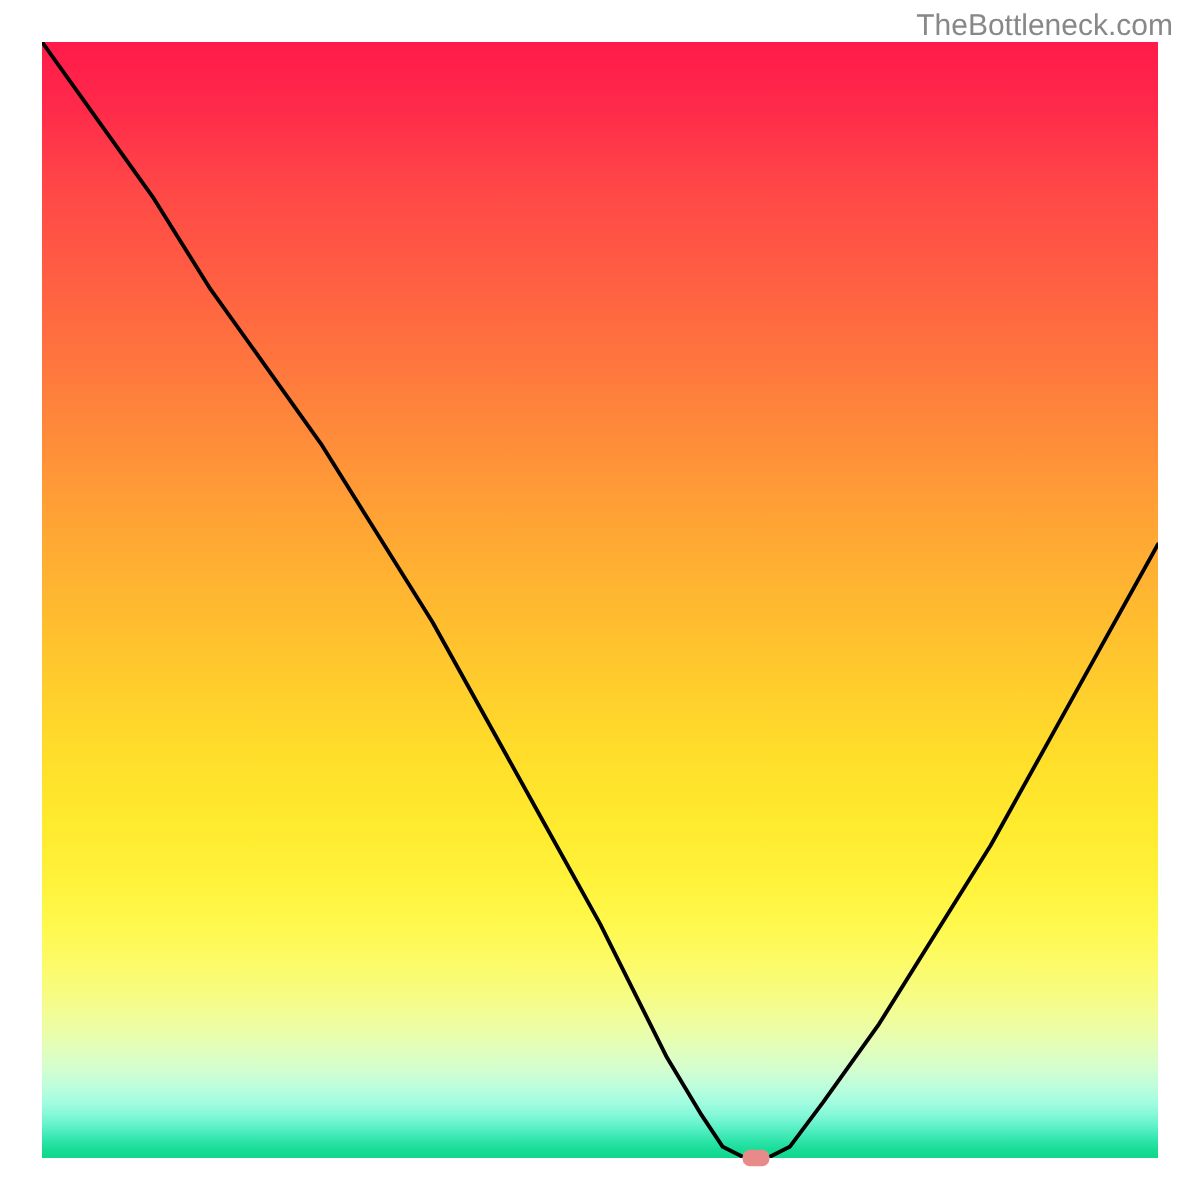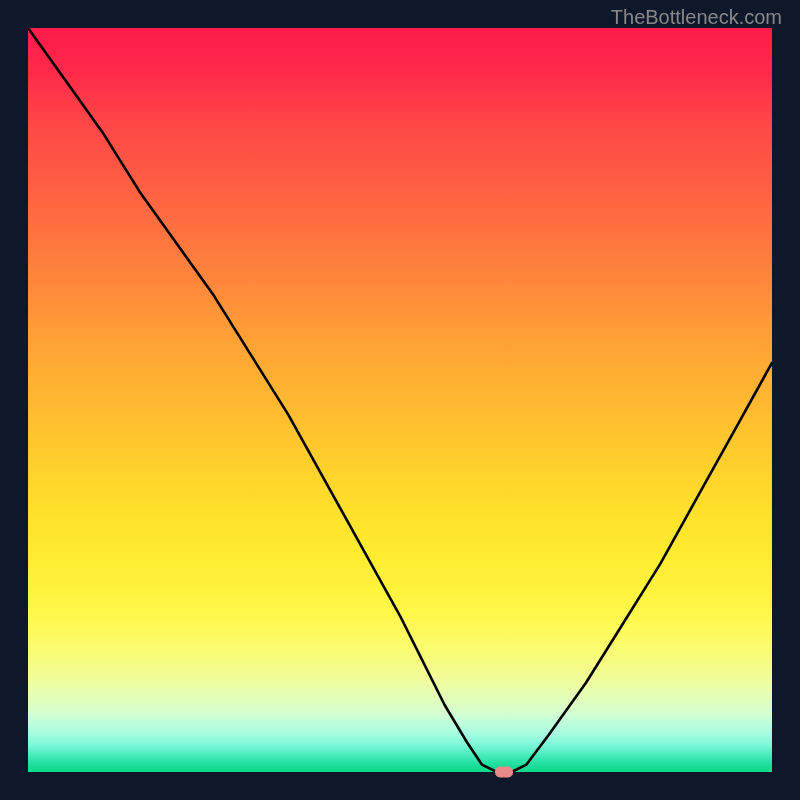--- a/index.html
+++ b/index.html
@@ -15,7 +15,7 @@
     width: 800px;
     height: 800px;
     position: relative;
-    background: #0f172a;
+    background: #ffffff;
   }
   .watermark {
     position: absolute;

